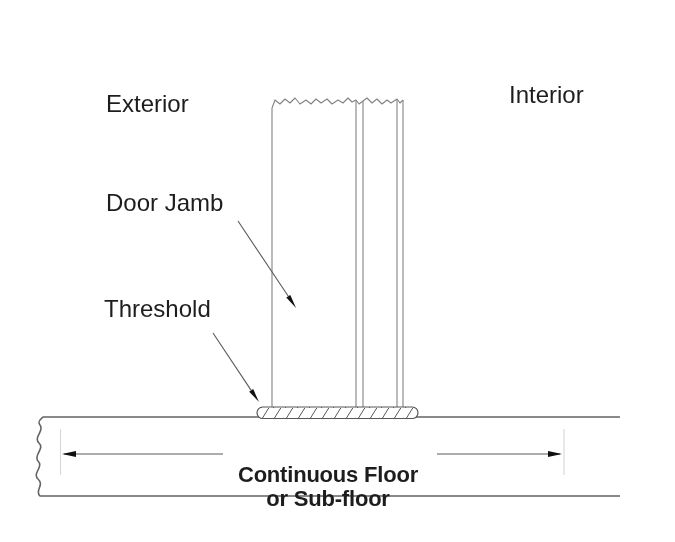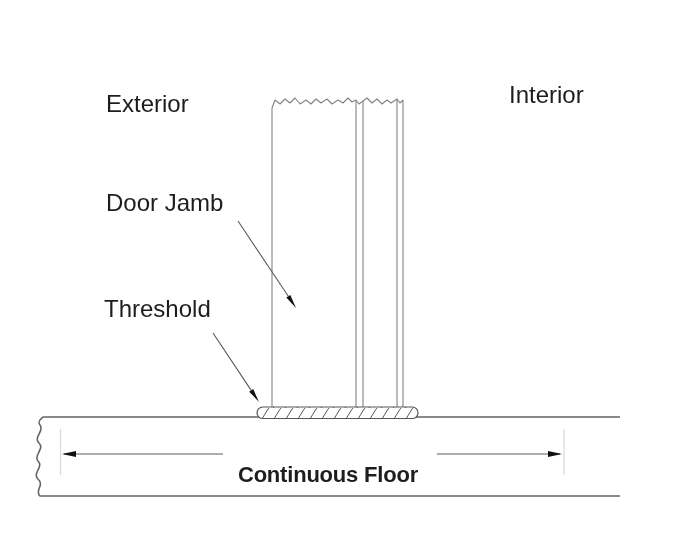--- a/index.html
+++ b/index.html
@@ -138,6 +138,7 @@
 
   <div class="floor-caption">
     <div>Continuous Floor</div>
+    <div>or Sub-floor</div>
   </div>
 
 </div>

